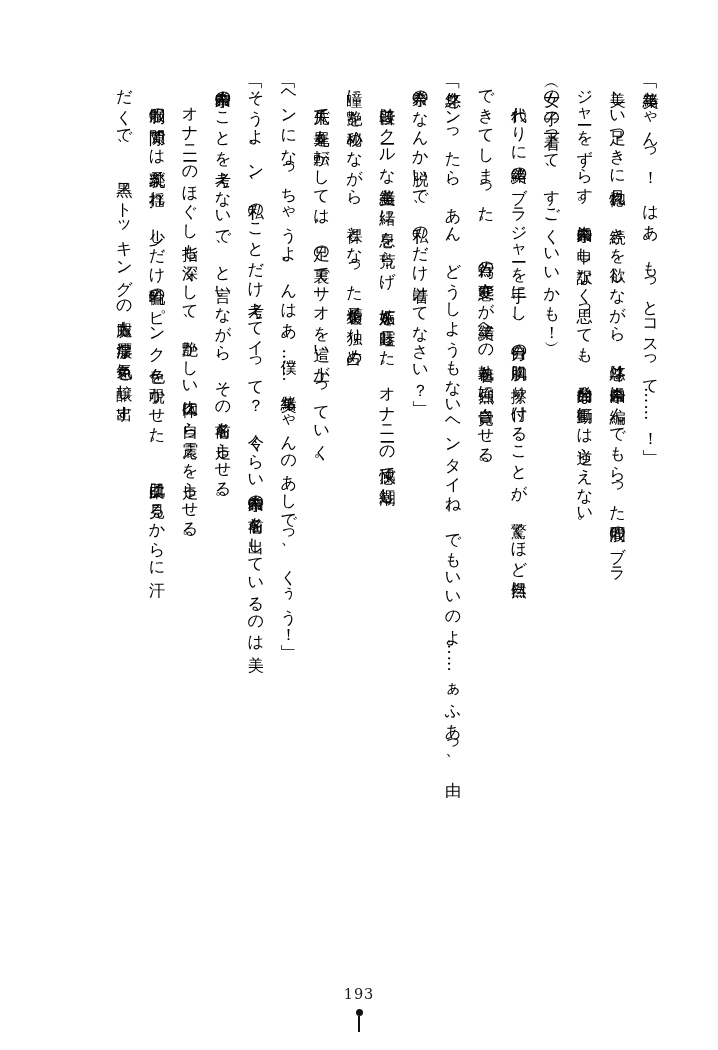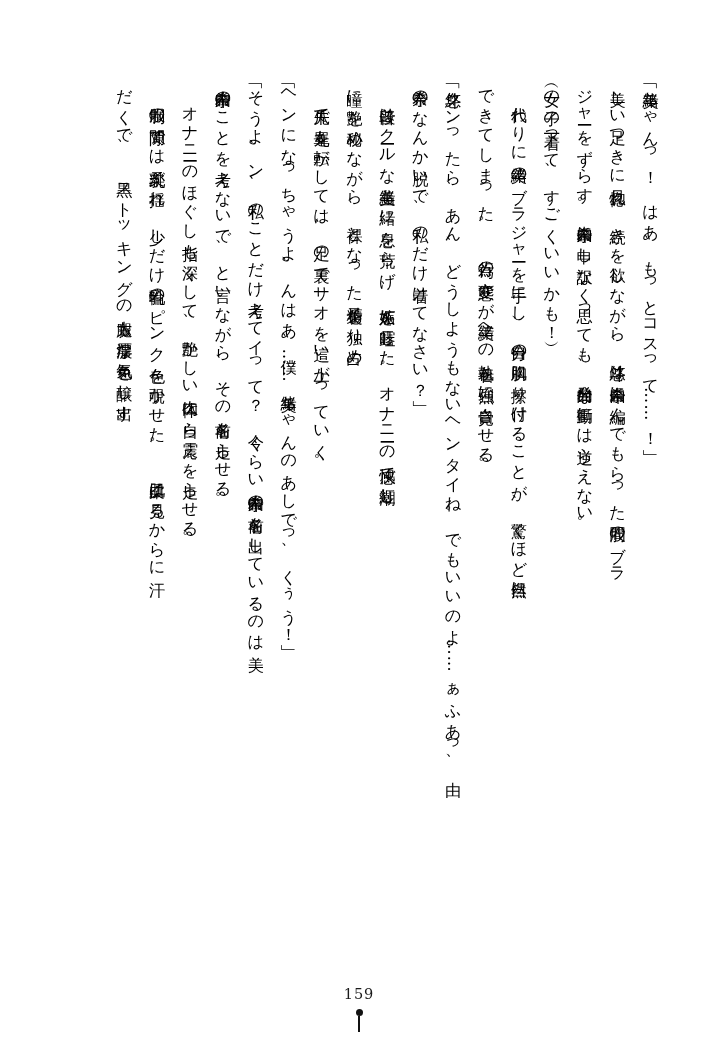--- a/index.html
+++ b/index.html
@@ -106,7 +106,7 @@
   </div>
 
   <div id="footer">
-    <span id="page-number">159</span>
+    <span id="page-number">193</span>
     <span id="ornament"></span>
     <span id="ornament-stem"></span>
   </div>

